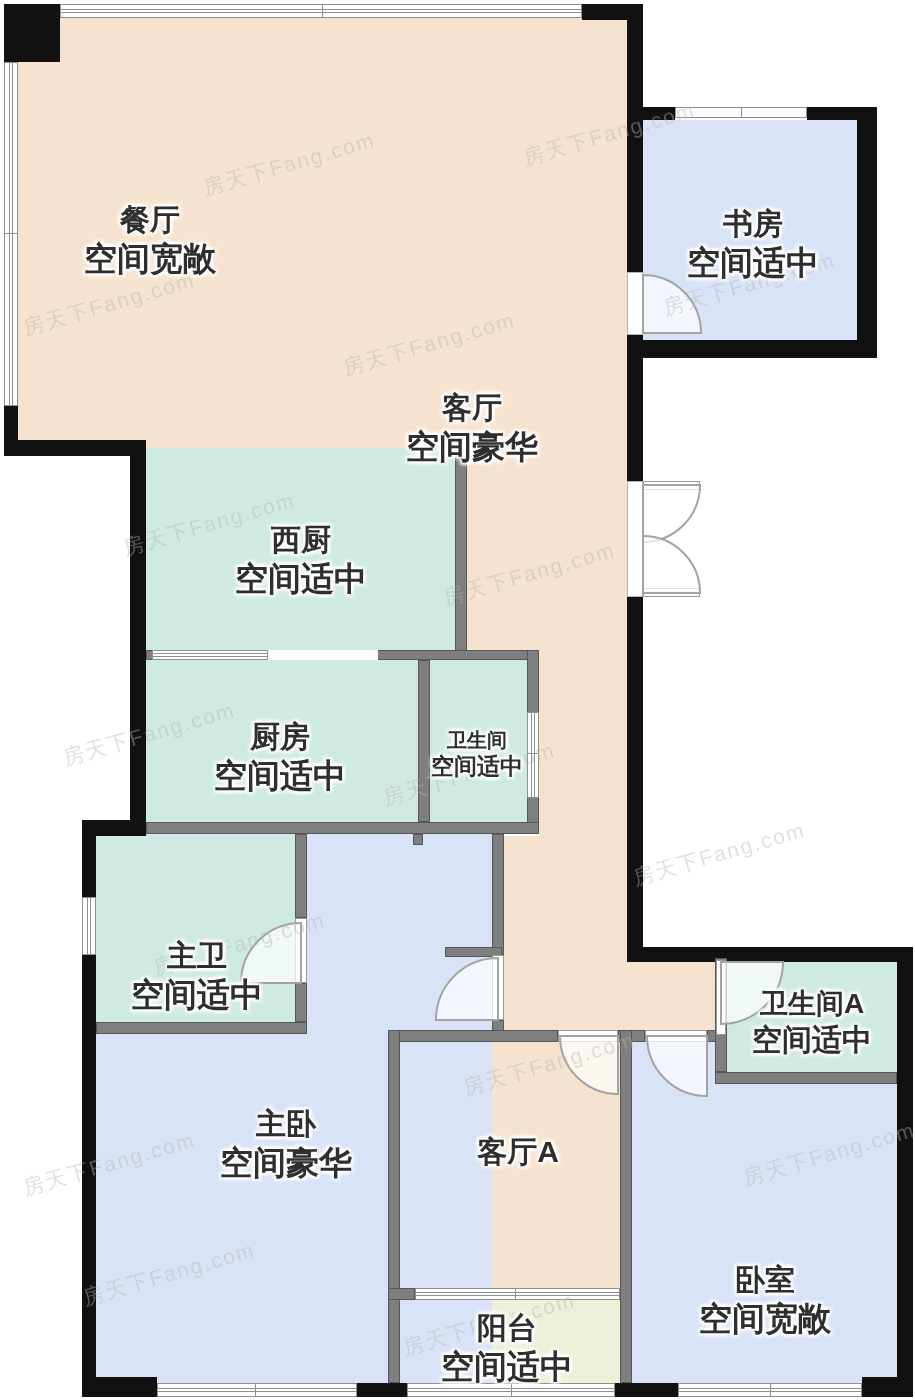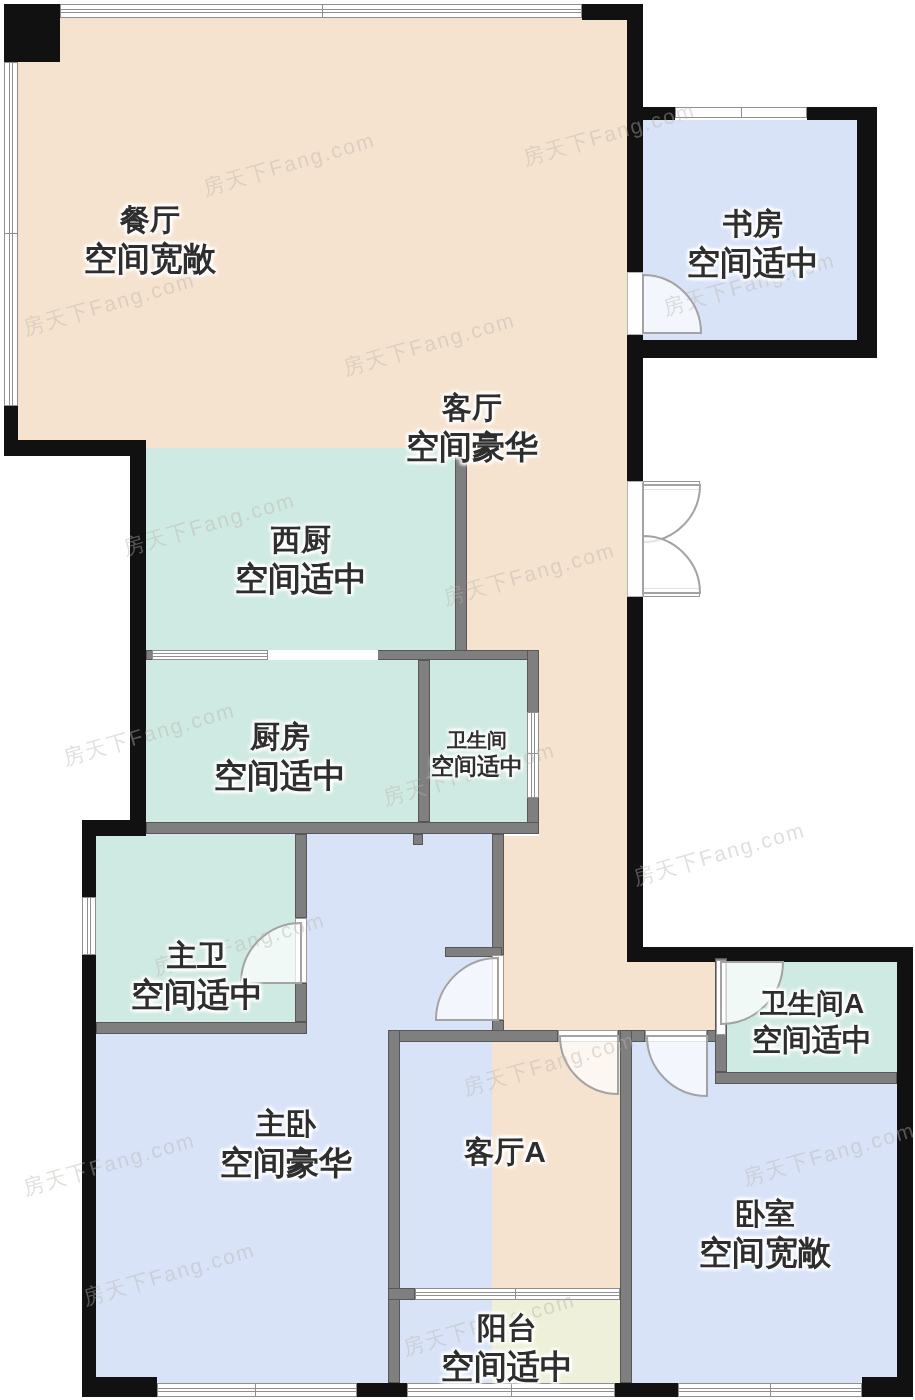--- a/index.html
+++ b/index.html
@@ -182,7 +182,7 @@
     <div class="nm">主卧</div>
     <div class="ds">空间豪华</div>
   </div>
-  <div class="lbl" style="left:505px;top:1152px;">
+  <div class="lbl" style="left:518px;top:1152px;">
     <div class="nm">客厅A</div>
   </div>
   <div class="lbl md" style="left:812px;top:1022px;">

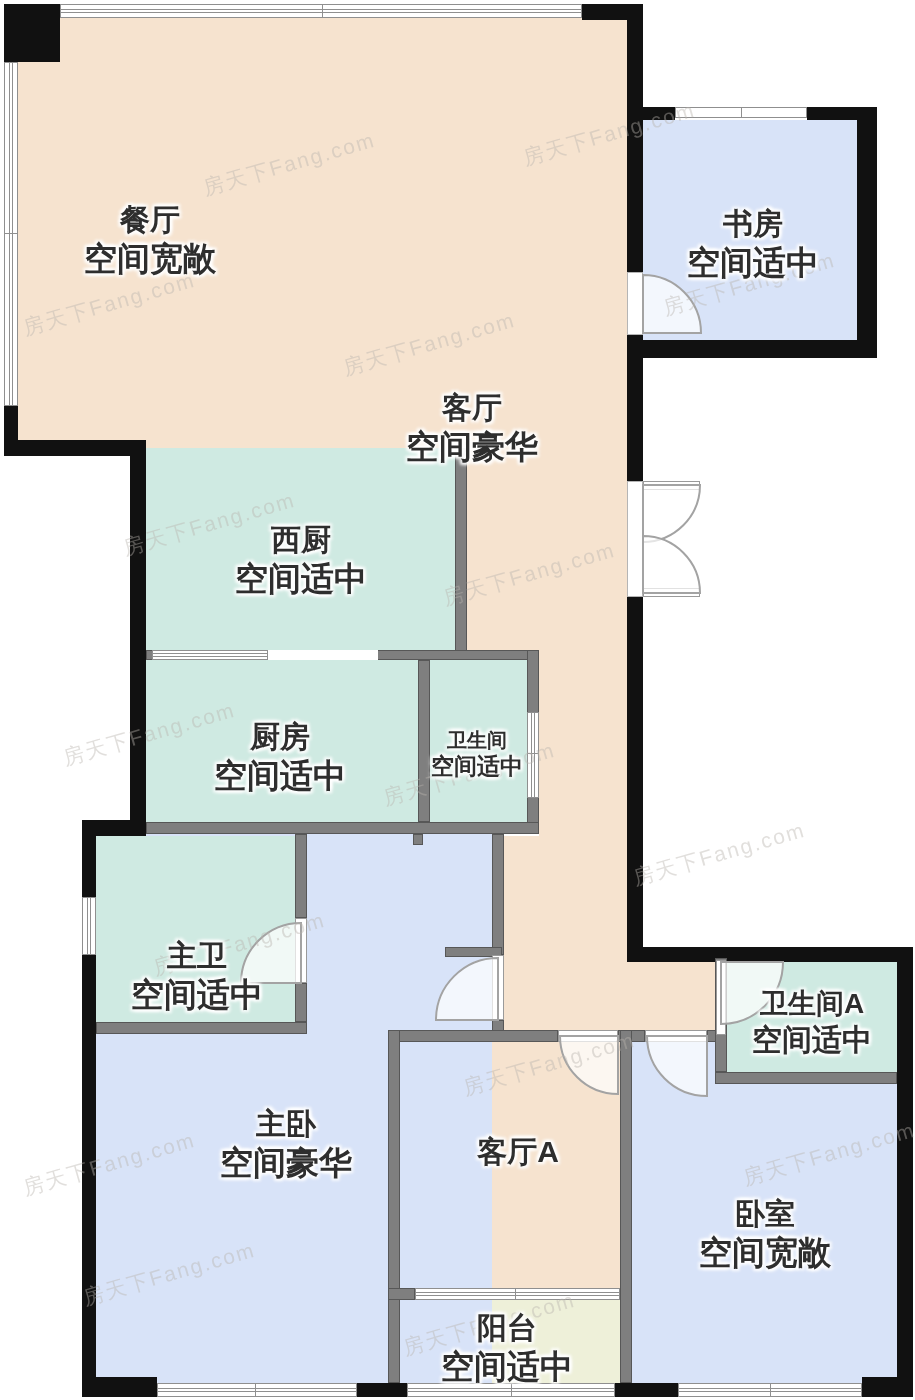--- a/index.html
+++ b/index.html
@@ -189,7 +189,7 @@
     <div class="nm">卫生间A</div>
     <div class="ds">空间适中</div>
   </div>
-  <div class="lbl" style="left:765px;top:1234px;">
+  <div class="lbl" style="left:765px;top:1300px;">
     <div class="nm">卧室</div>
     <div class="ds">空间宽敞</div>
   </div>

